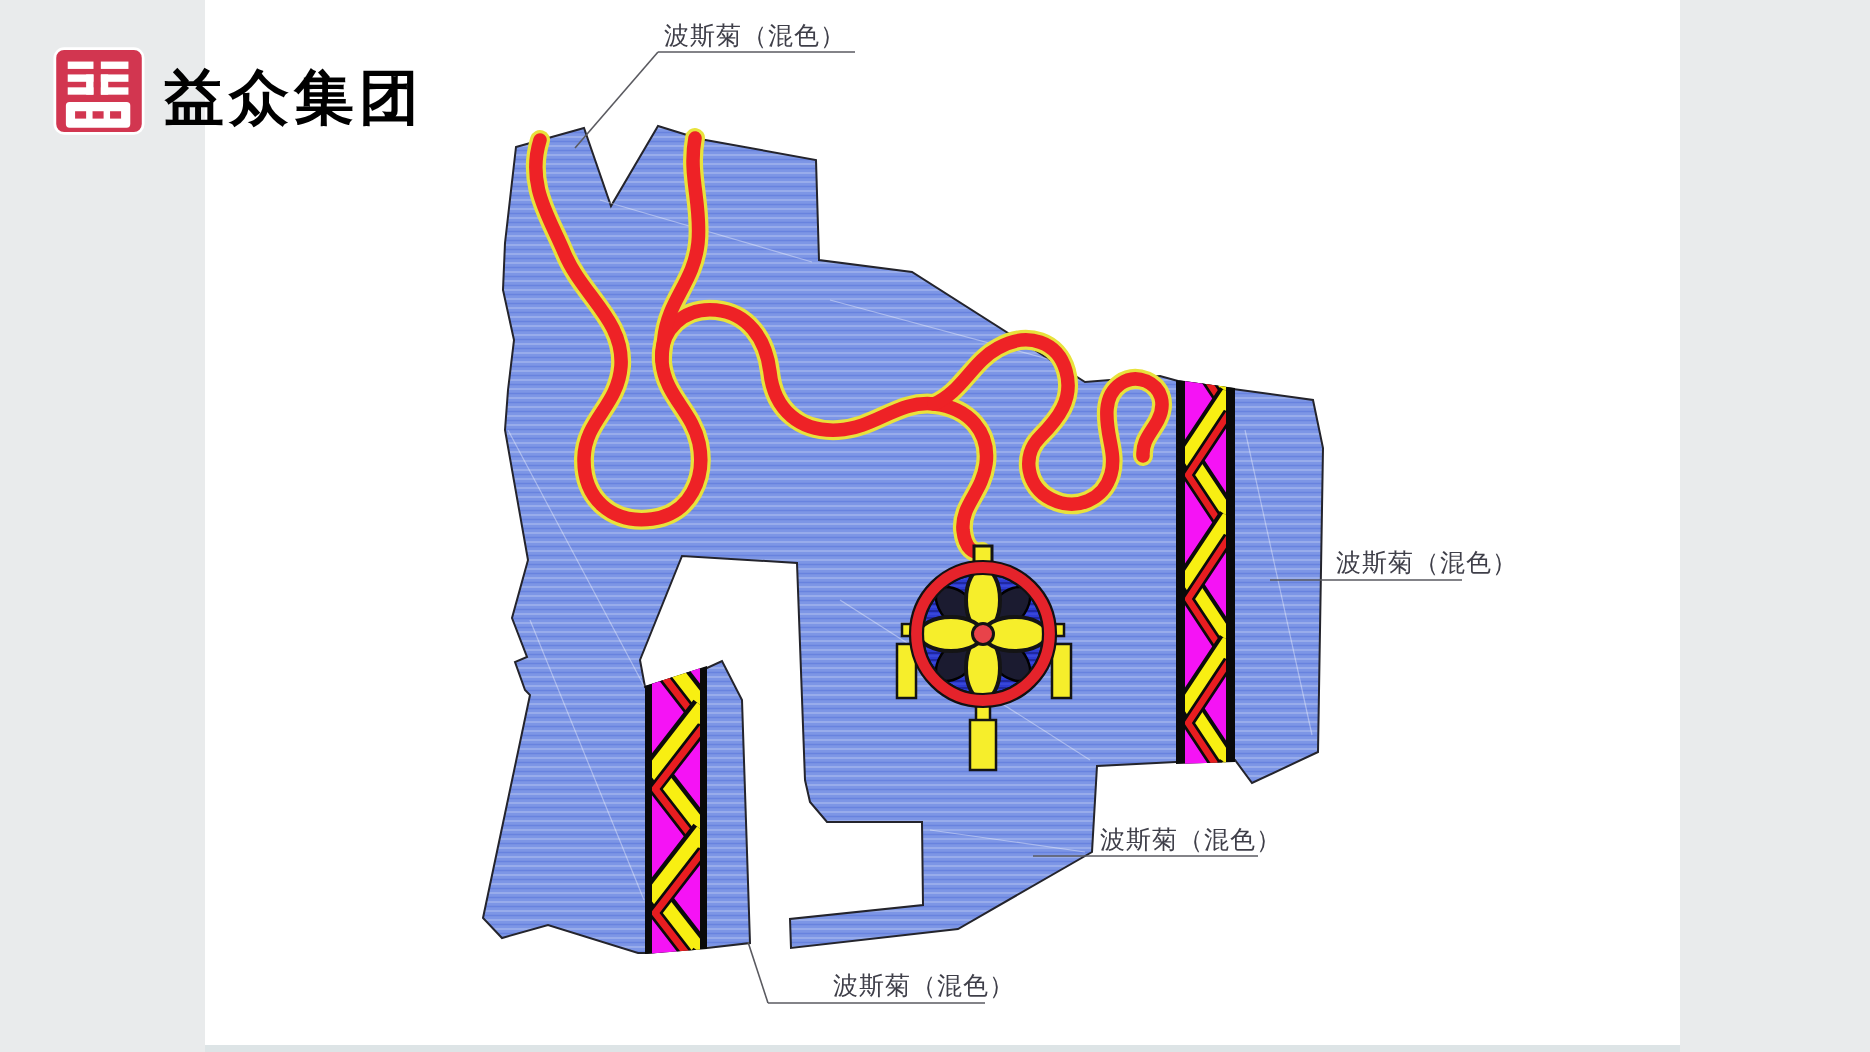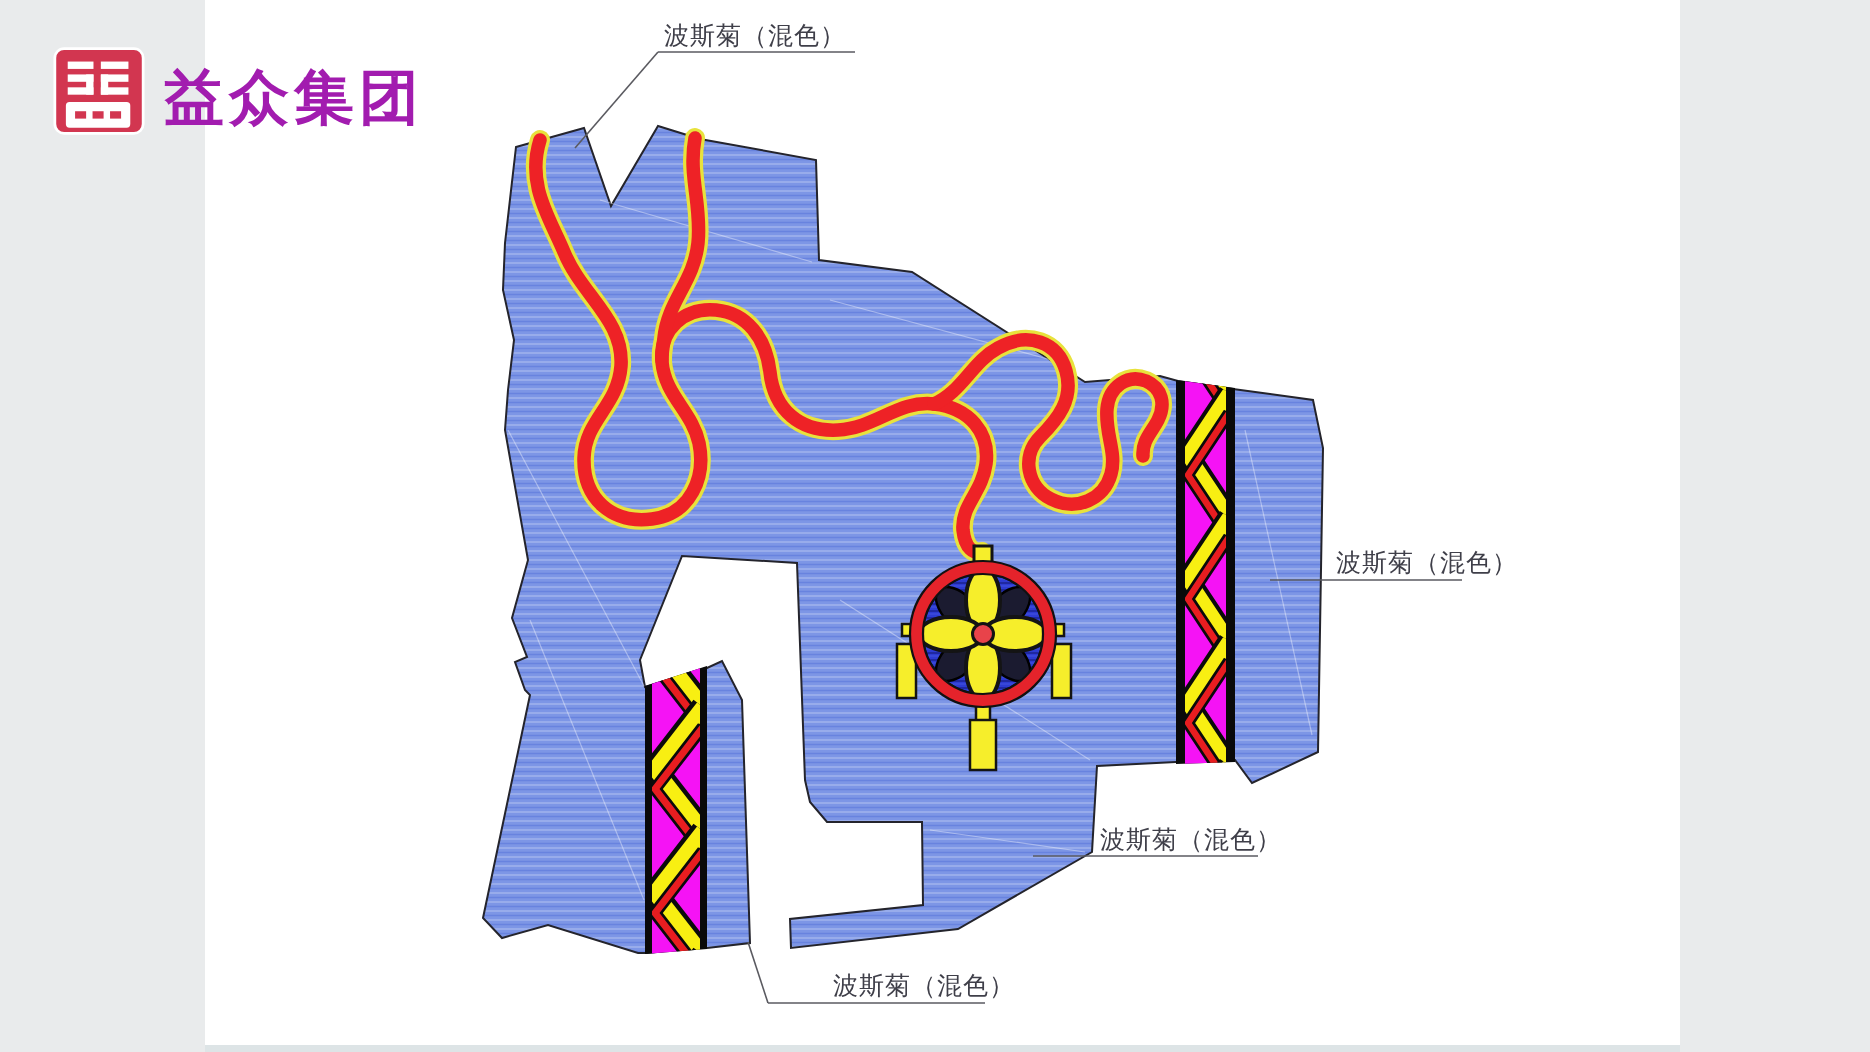--- a/index.html
+++ b/index.html
@@ -23,7 +23,7 @@
   }
   .brand-name{
     position:absolute;left:164px;top:58px;
-    font-size:60px;font-weight:900;color:#a21caf;
+    font-size:60px;font-weight:900;color:#000000;
     letter-spacing:5px;white-space:nowrap;
   }
   .plan-svg{position:absolute;left:0;top:0;}

